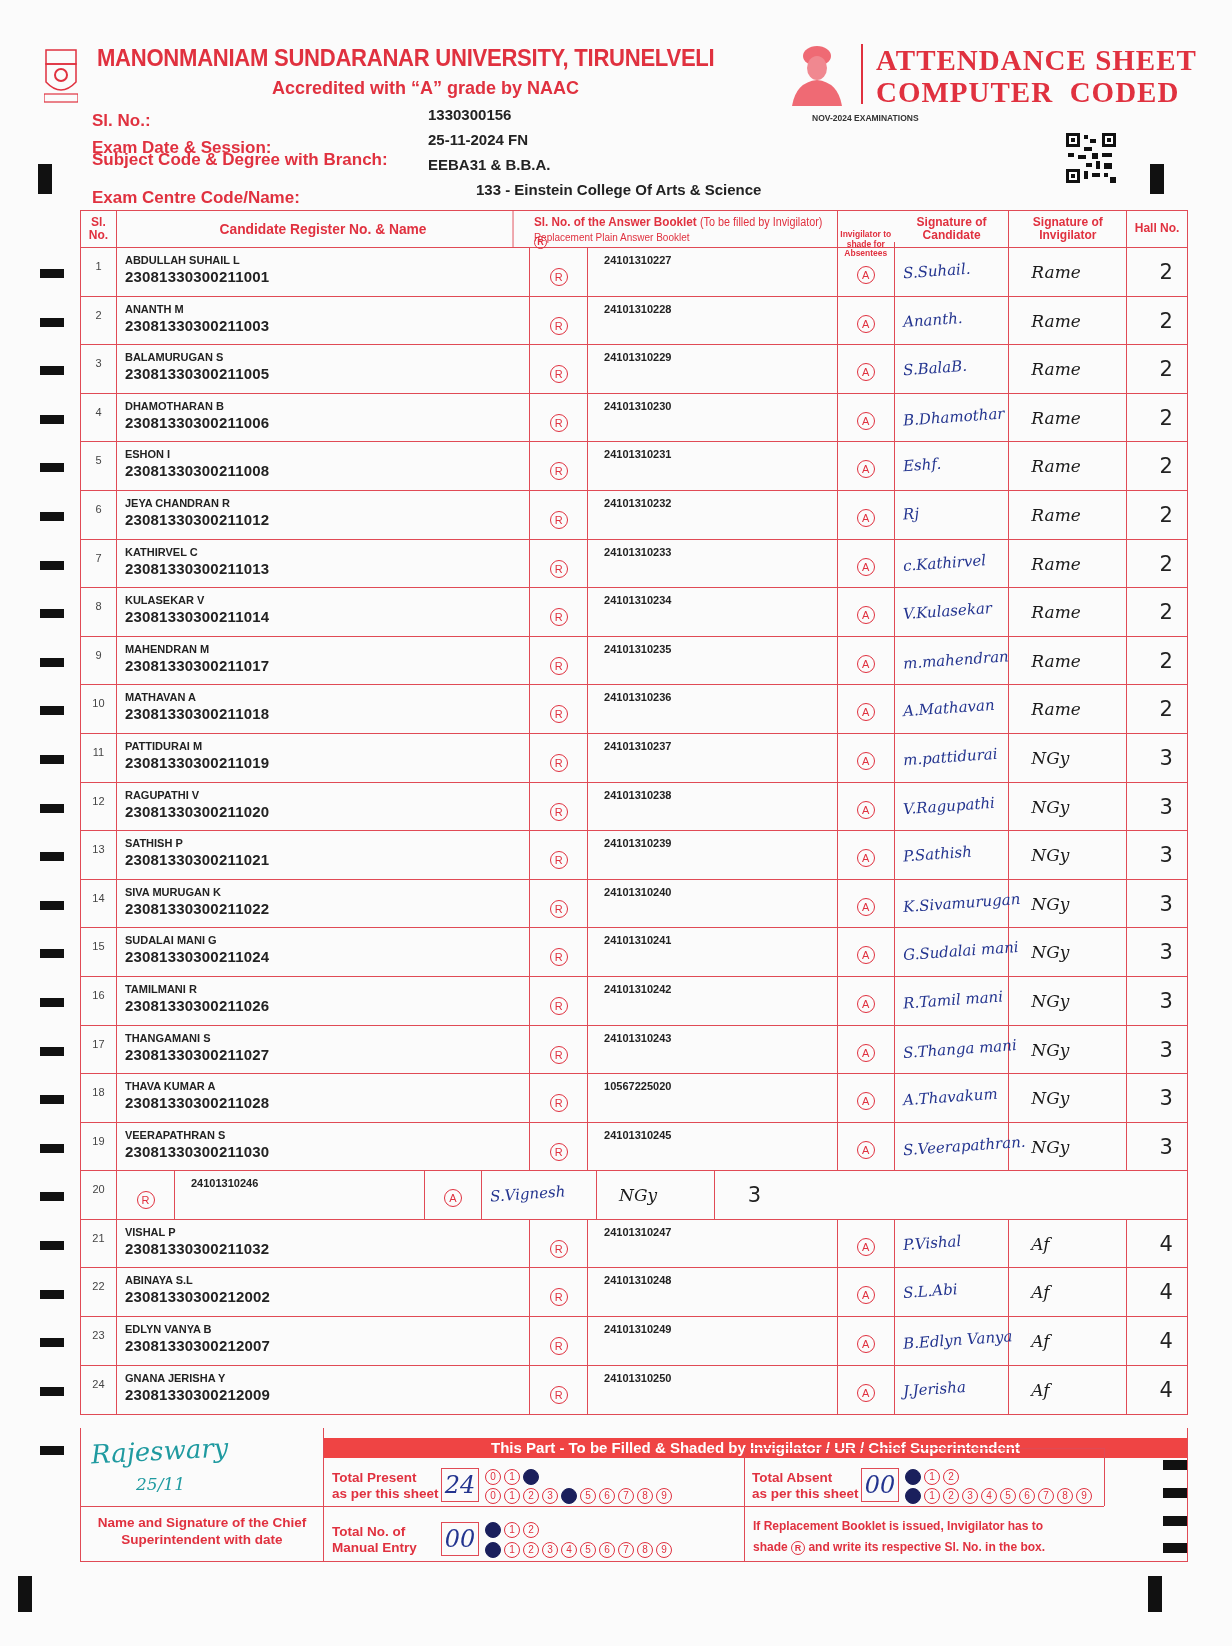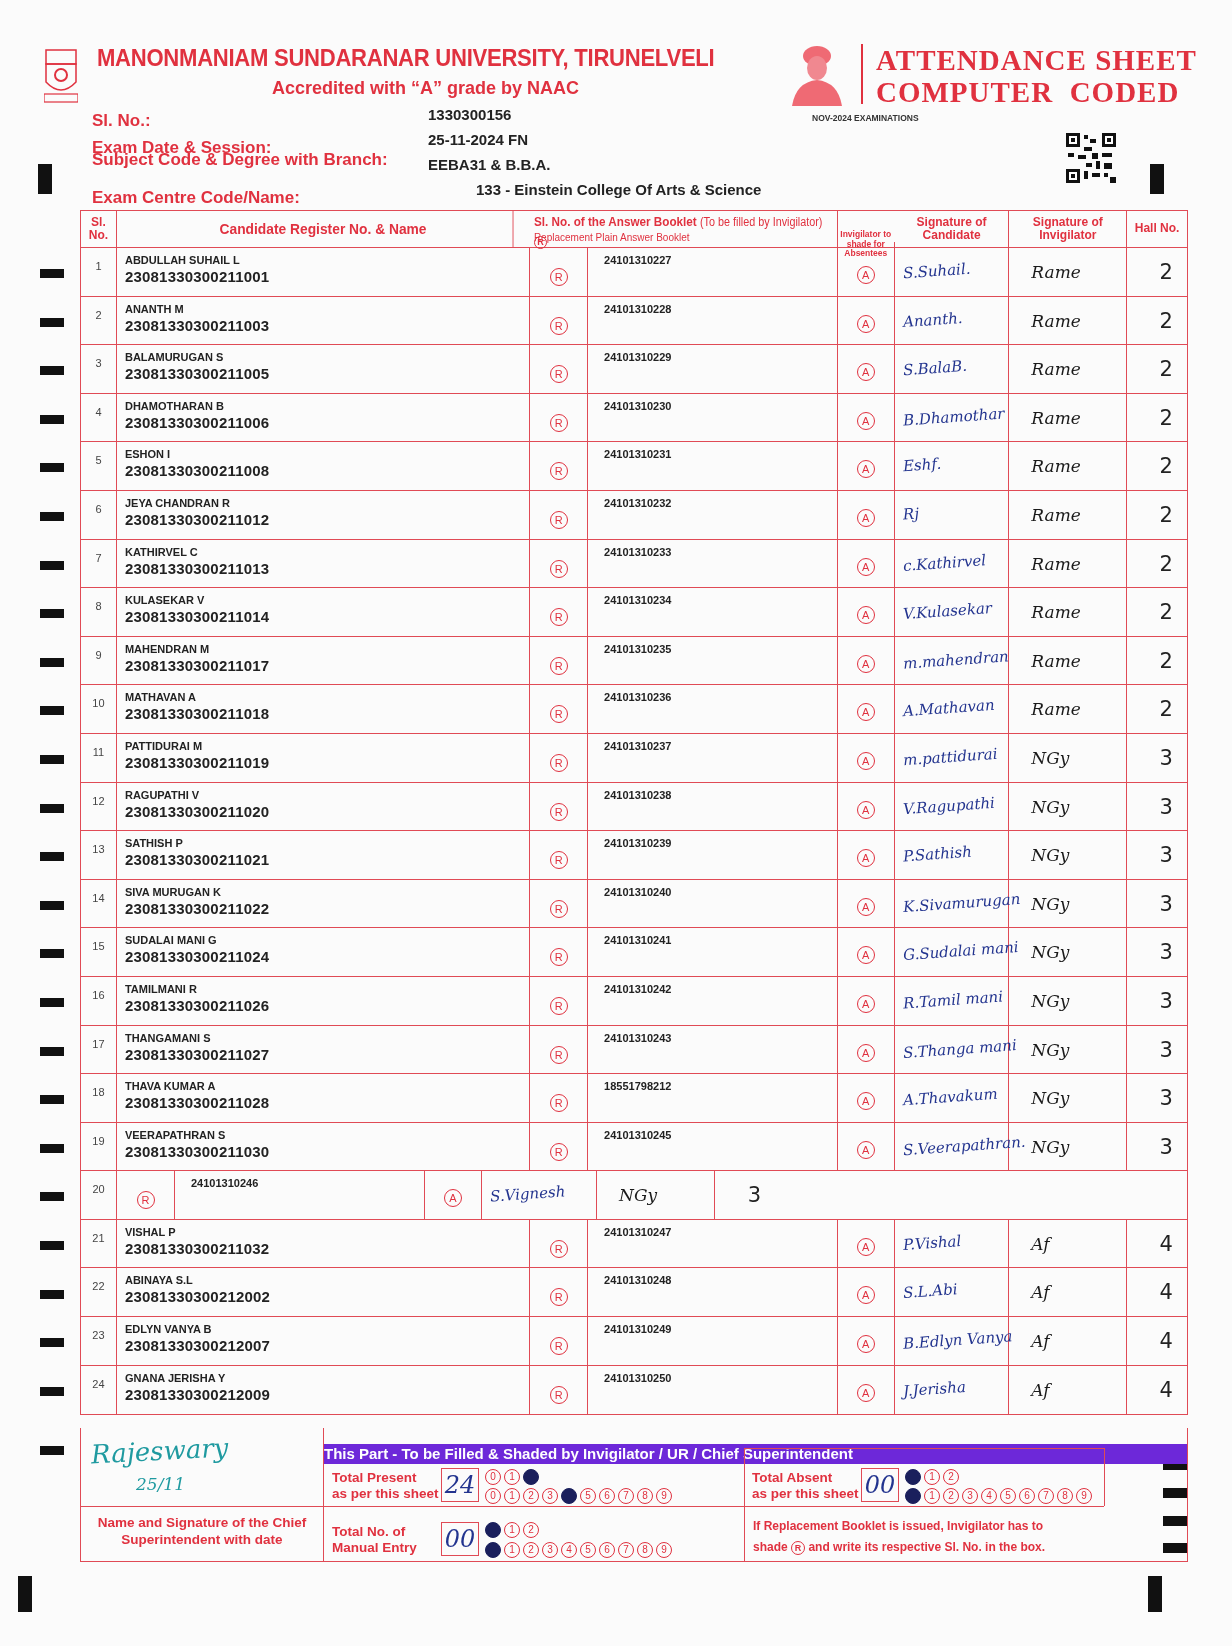--- a/index.html
+++ b/index.html
@@ -655,7 +655,7 @@
           <div class="r-circle">R</div>
         </div>
         <div class="c c-bk">
-          <div class="booklet">18551798212</div>
+          <div class="booklet">10567225020</div>
         </div>
         <div class="c c-ab">
           <div class="a-circle">A</div>

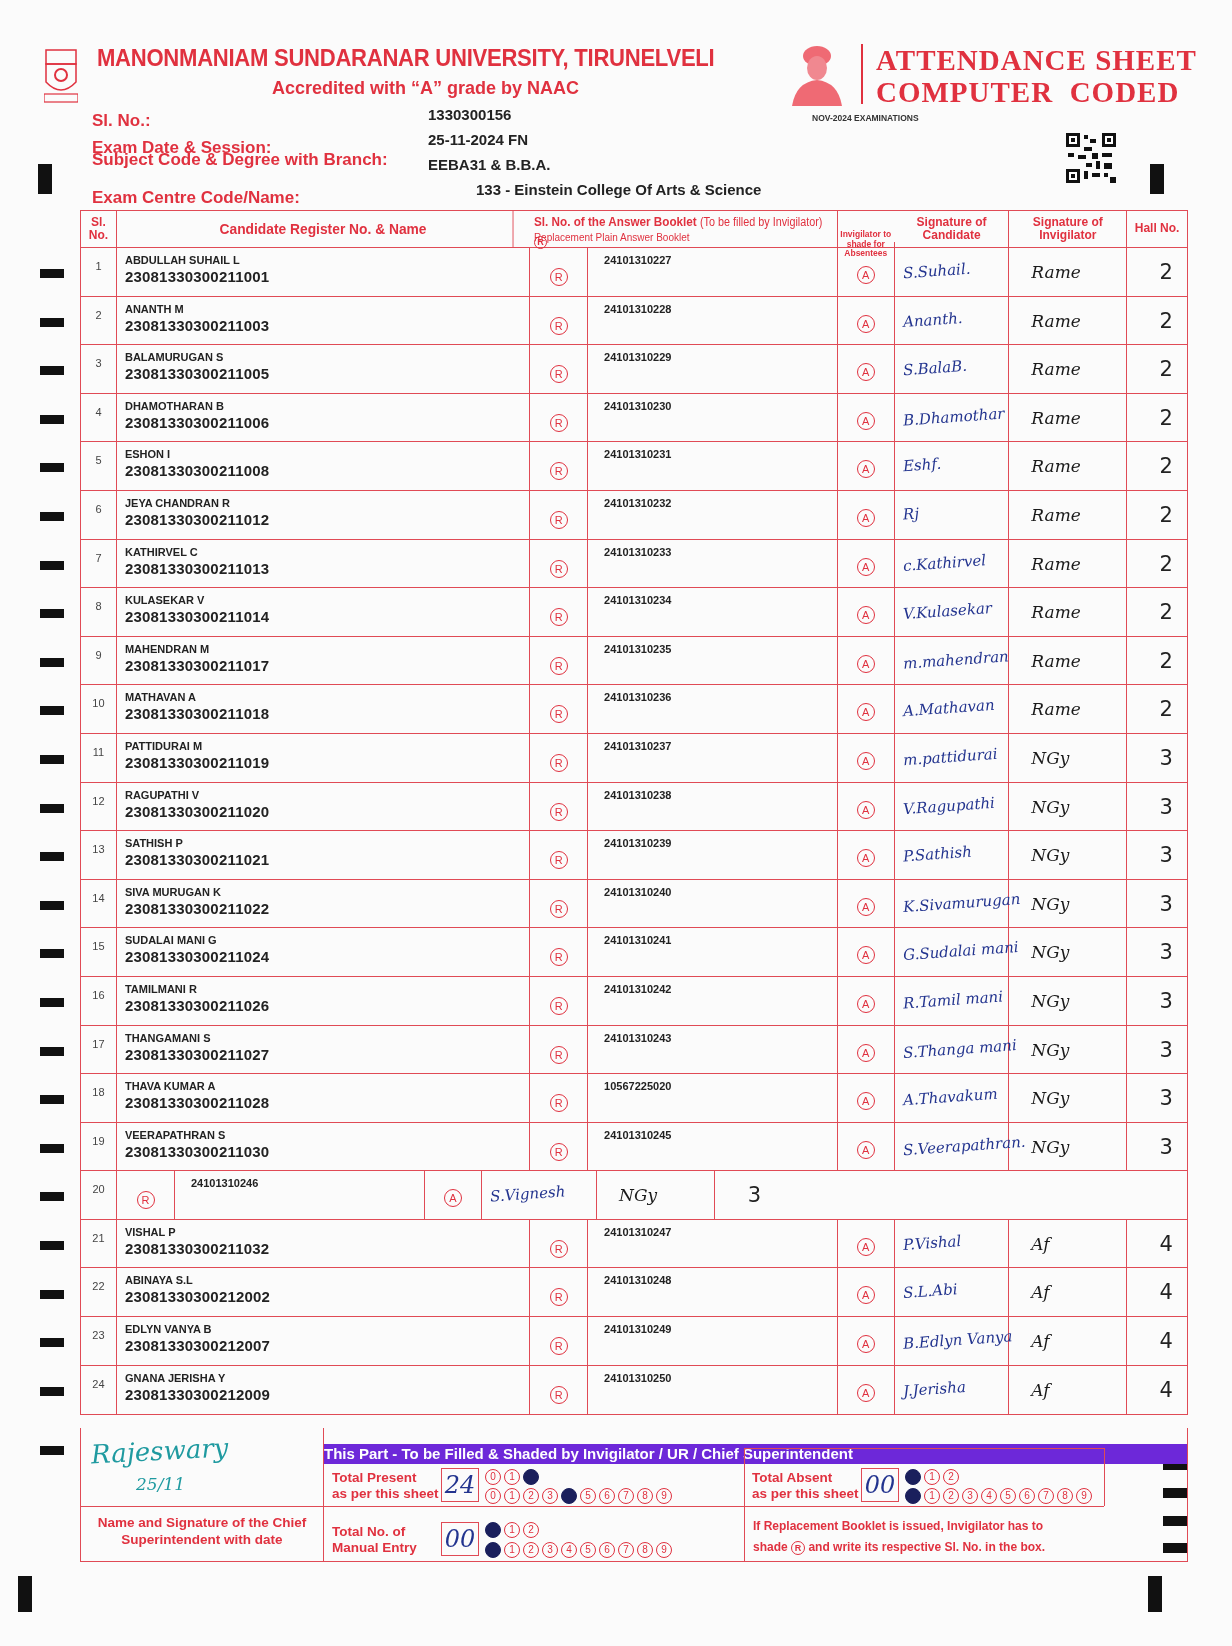--- a/index.html
+++ b/index.html
@@ -66,7 +66,7 @@
   .chief-date { position: absolute; left: 55px; top: 46px; font-family: "DejaVu Serif", serif; font-style: italic; font-size: 17px; color: #1f9aa0; }
   .chief-hline { position: absolute; left: 0; right: 0; top: 78px; border-top: 1.2px solid #e04a55; }
   .chief-label { position: absolute; left: 0; right: 0; top: 86px; text-align: center; color: #e0313f; font-weight: bold; font-size: 13.5px; line-height: 17px; }
-  .band { position: absolute; left: 243px; right: 0; top: 16px; height: 20px; background: #6d28d9; color: #fff; font-weight: bold; font-size: 15px; line-height: 20px; }
+  .band { position: absolute; left: 243px; right: 0; top: 10px; height: 20px; background: #ef4444; color: #fff; font-weight: bold; font-size: 15px; text-align: center; line-height: 20px; }
   .fsec { position: absolute; color: #e0313f; font-weight: bold; font-size: 13.5px; line-height: 16px; }
   .fbox { position: absolute; width: 38px; height: 34px; border: 1.2px solid #e04a55; font-family: "DejaVu Serif", serif; font-style: italic; font-size: 24px; color: #23348f; text-align: center; line-height: 32px; }
   .bubbles { position: absolute; display: flex; gap: 3px; }

